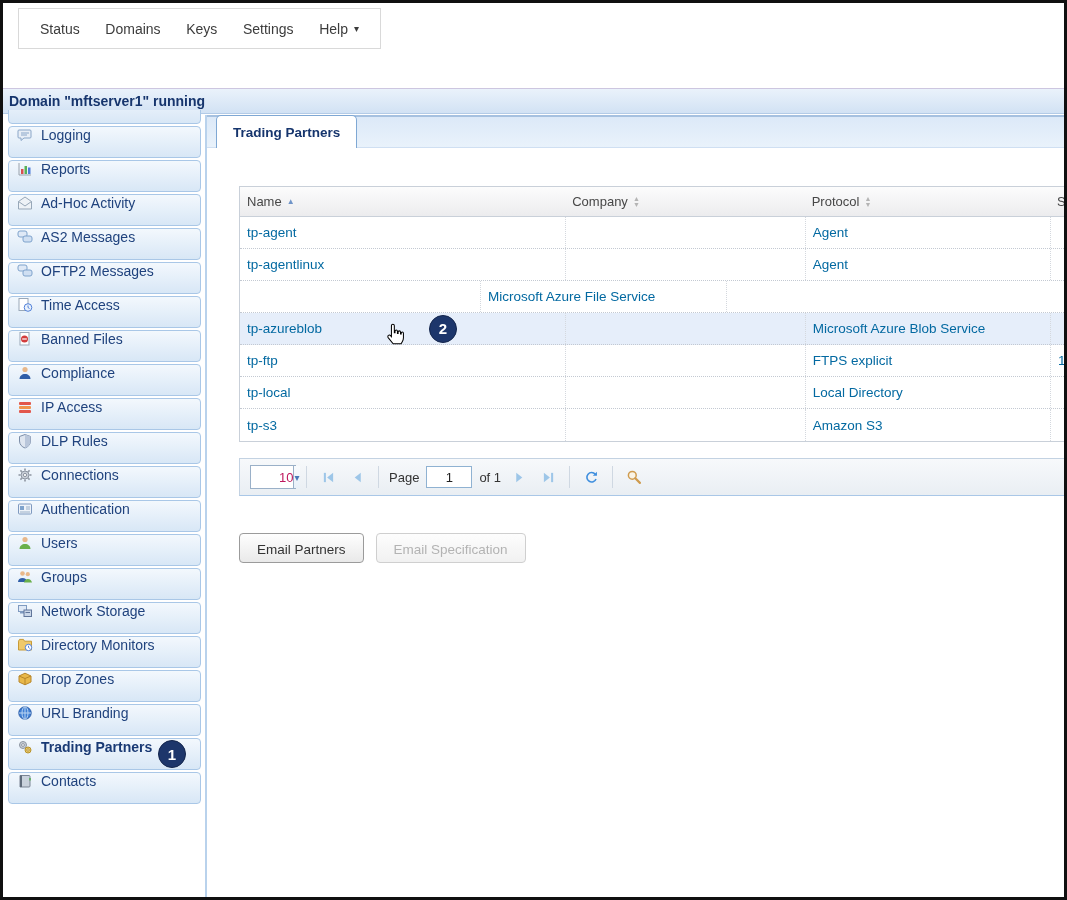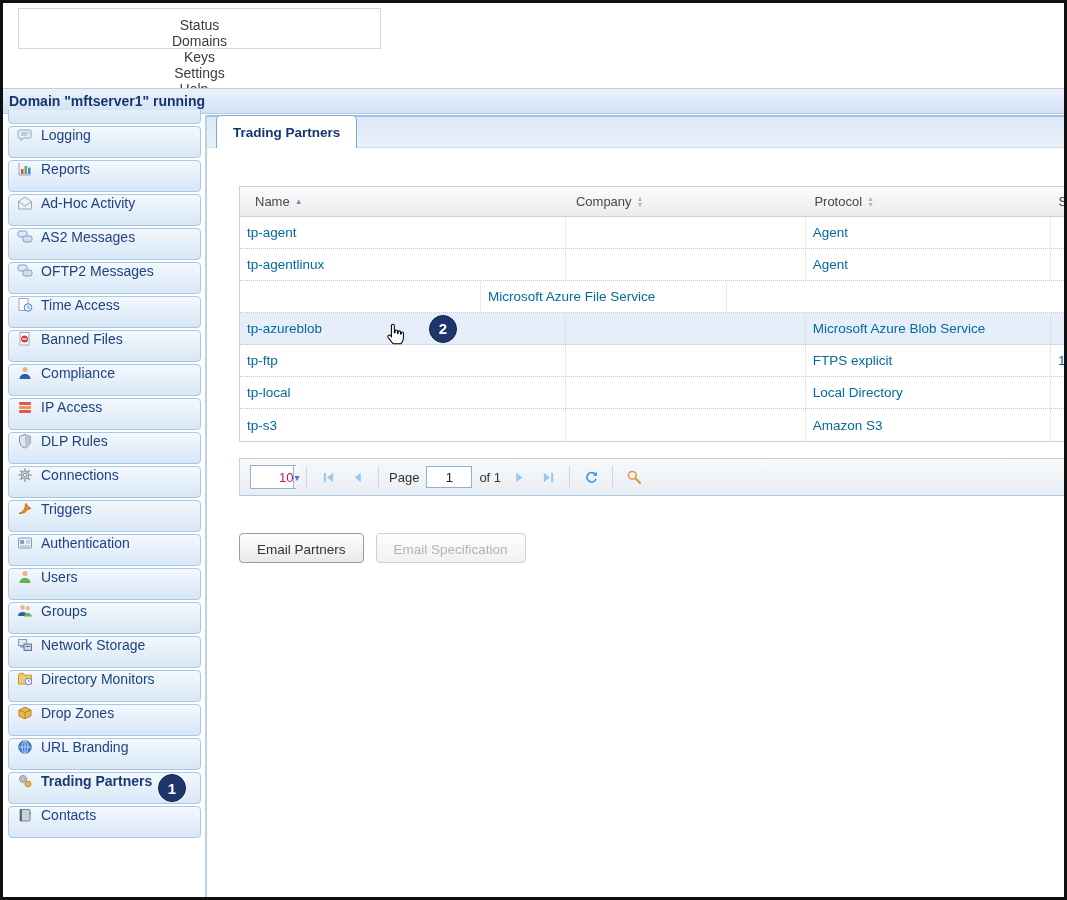--- a/index.html
+++ b/index.html
@@ -11,7 +11,7 @@
   
   .menu-bar { position:absolute; left:15px; top:5px; width:363px; height:41px;
               background:#fff; border:1px solid #d9d9d9; display:flex; align-items:center;
-              justify-content:space-between; padding:8px 21px;flex-direction:column; }
+              justify-content:space-between; padding:0 21px; }
   .menu-item { font-size:14px; color:#3c3c3c; cursor:default; display:flex; align-items:center; gap:6px; }
   .caret { font-size:10px; color:#3c3c3c; }
 

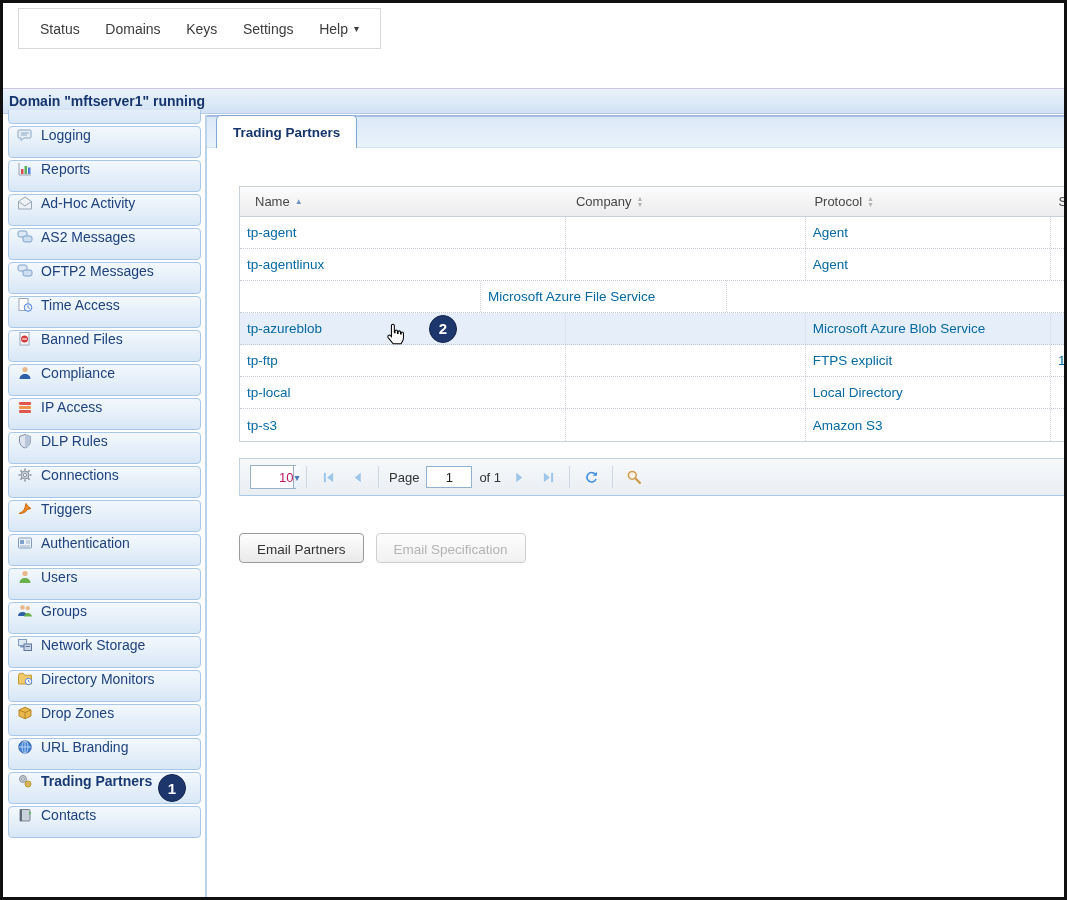--- a/index.html
+++ b/index.html
@@ -49,7 +49,7 @@
   .tbl-head { display:flex; height:30px; background:linear-gradient(#fcfcfc,#ececee);
               border-bottom:1px solid #c9d0d9; }
   .th { display:flex; align-items:center; gap:5px; padding-left:7px; font-size:13px;
-        color:#474747; cursor:pointer;margin-left:8px; }
+        color:#474747; cursor:pointer; }
   .c0 { width:326px; } .c1 { width:240px; } .c2 { width:246px; } .c3 { width:46px; }
   .sort-asc { font-size:8px; color:#6f94c8; }
   .sort-both { display:flex; flex-direction:column; line-height:6px; }

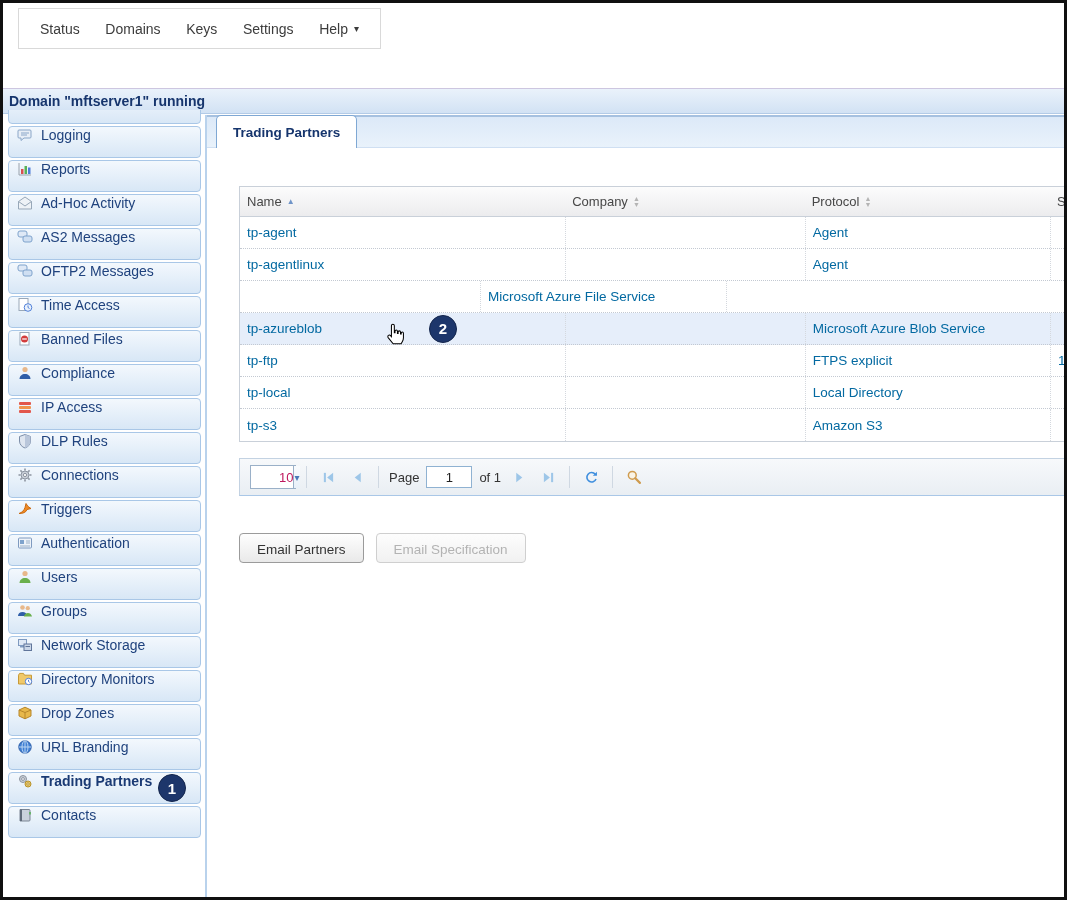--- a/index.html
+++ b/index.html
@@ -240,14 +240,6 @@
         <div class="side-item">
           <span class="sicon">
             <svg viewBox="0 0 16 16">
-              <path d="M2 12.5c3-1 5-3 6-6l1-4 2 3 3 2-4 1c-1 3-4 4-8 4z" fill="#f08a24" stroke="#c96a10"></path>
-            </svg>
-          </span>
-          <span>Triggers</span>
-        </div>
-        <div class="side-item">
-          <span class="sicon">
-            <svg viewBox="0 0 16 16">
               <rect x="1.5" y="3" width="13" height="10" rx="1" fill="#eef3f9" stroke="#7f9ac0"></rect>
               <rect x="3" y="5" width="4" height="4" fill="#7fa3cc"></rect>
               <path d="M9 6h4M9 8h4M3 11h10" stroke="#9ab0c8"></path>

